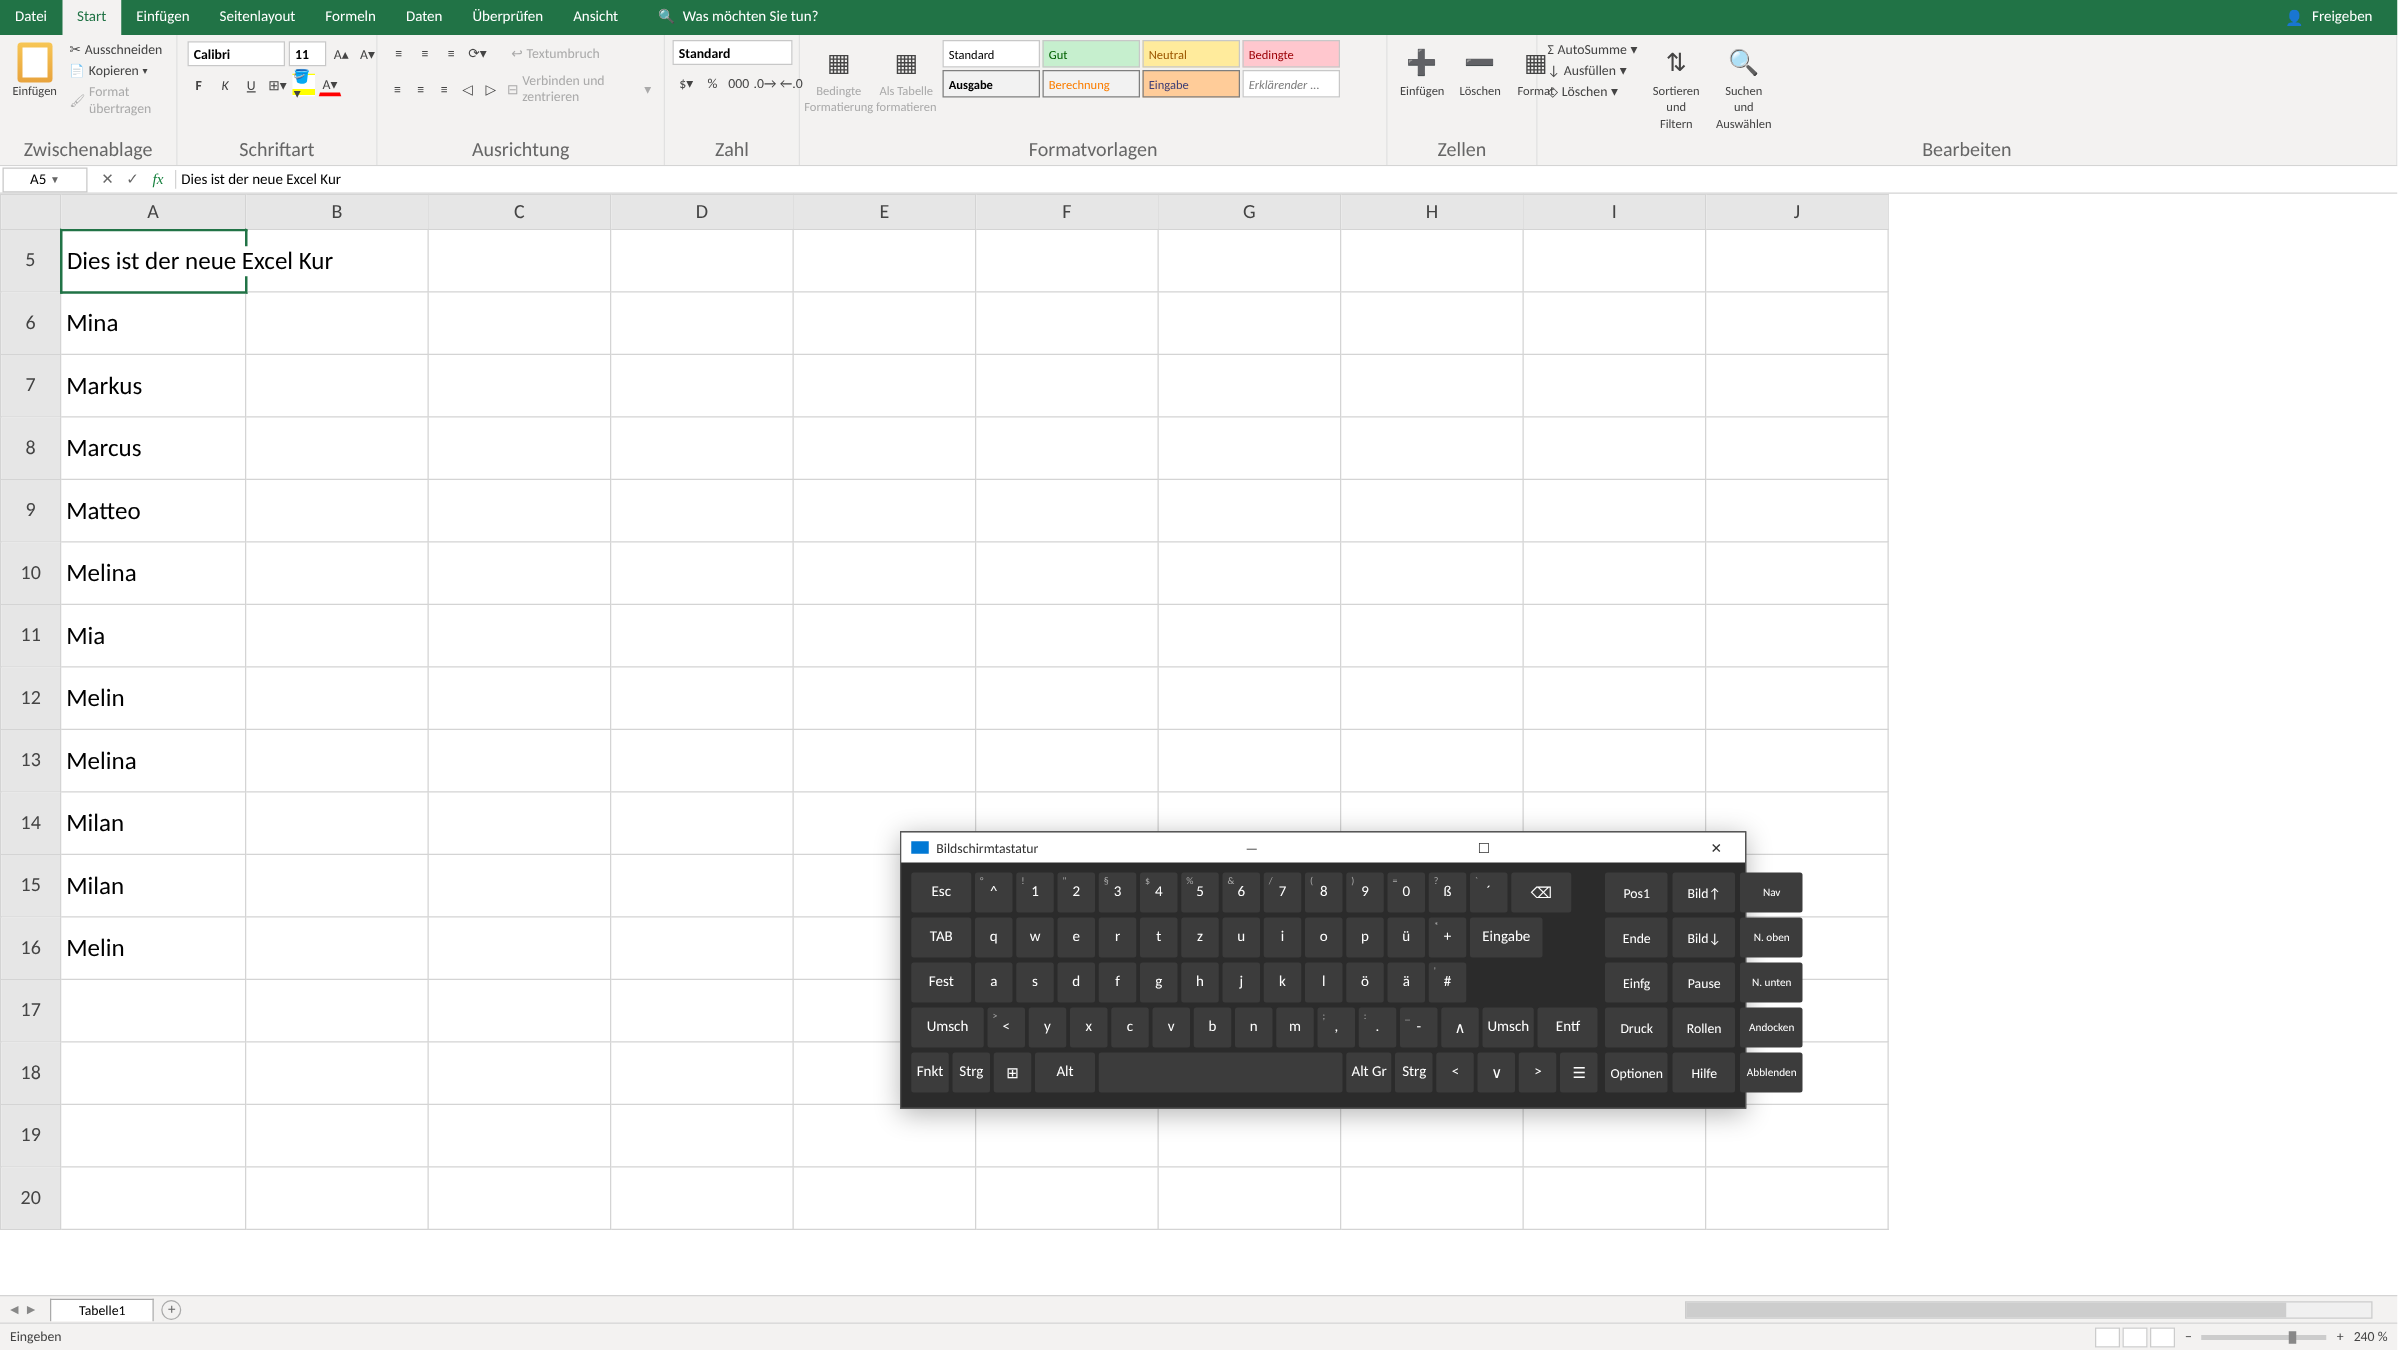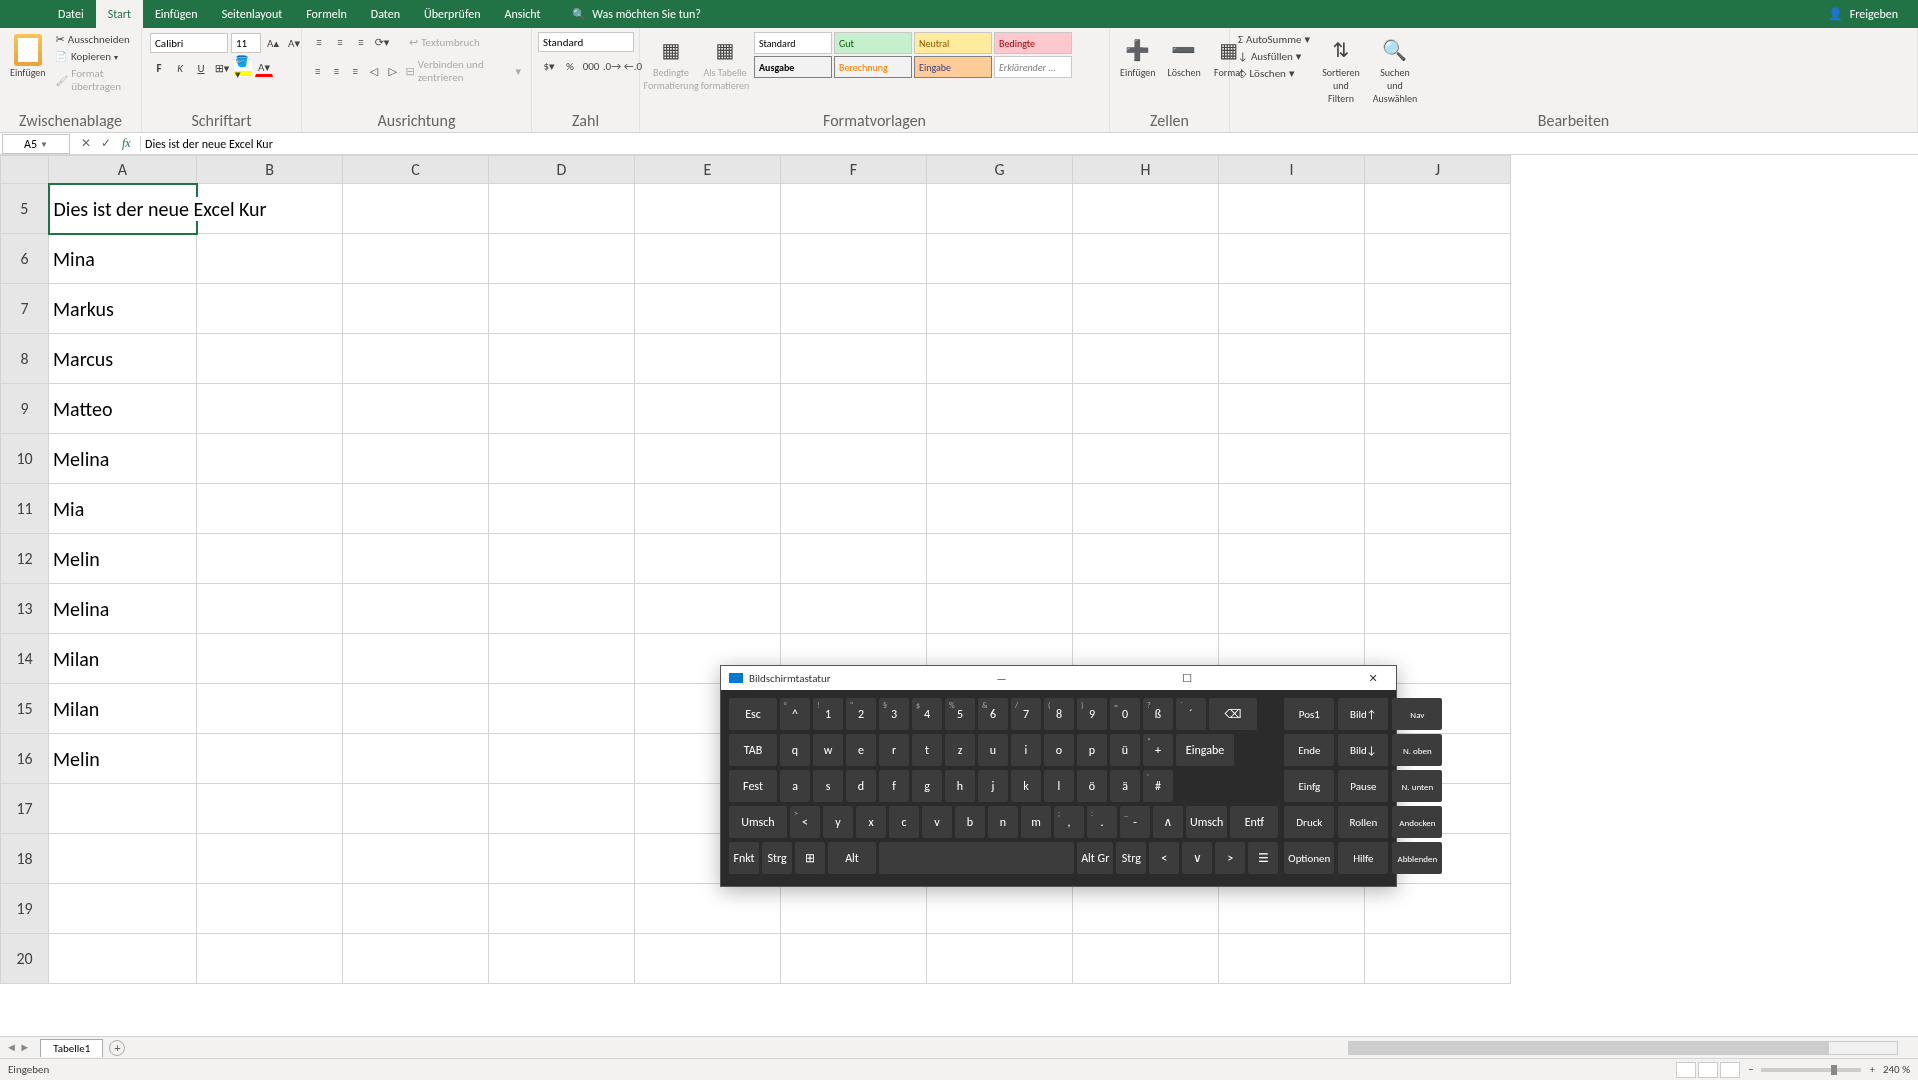--- a/index.html
+++ b/index.html
@@ -7,7 +7,7 @@
 
 
 .titlebar { background: #217346; height: 28px; display: flex; align-items: center; color: #fff; font-size: 12px; }
-.titlebar .tabs { display: flex; height: 100%; padding-left: 46px; }
+.titlebar .tabs { display: flex; height: 100%; }
 .titlebar .tab { padding: 0 12px; display: flex; align-items: center; cursor: pointer; }
 .titlebar .tab.active { background: #f3f2f1; color: #217346; }
 .titlebar .tab.file { background: #217346; color: #fff; }

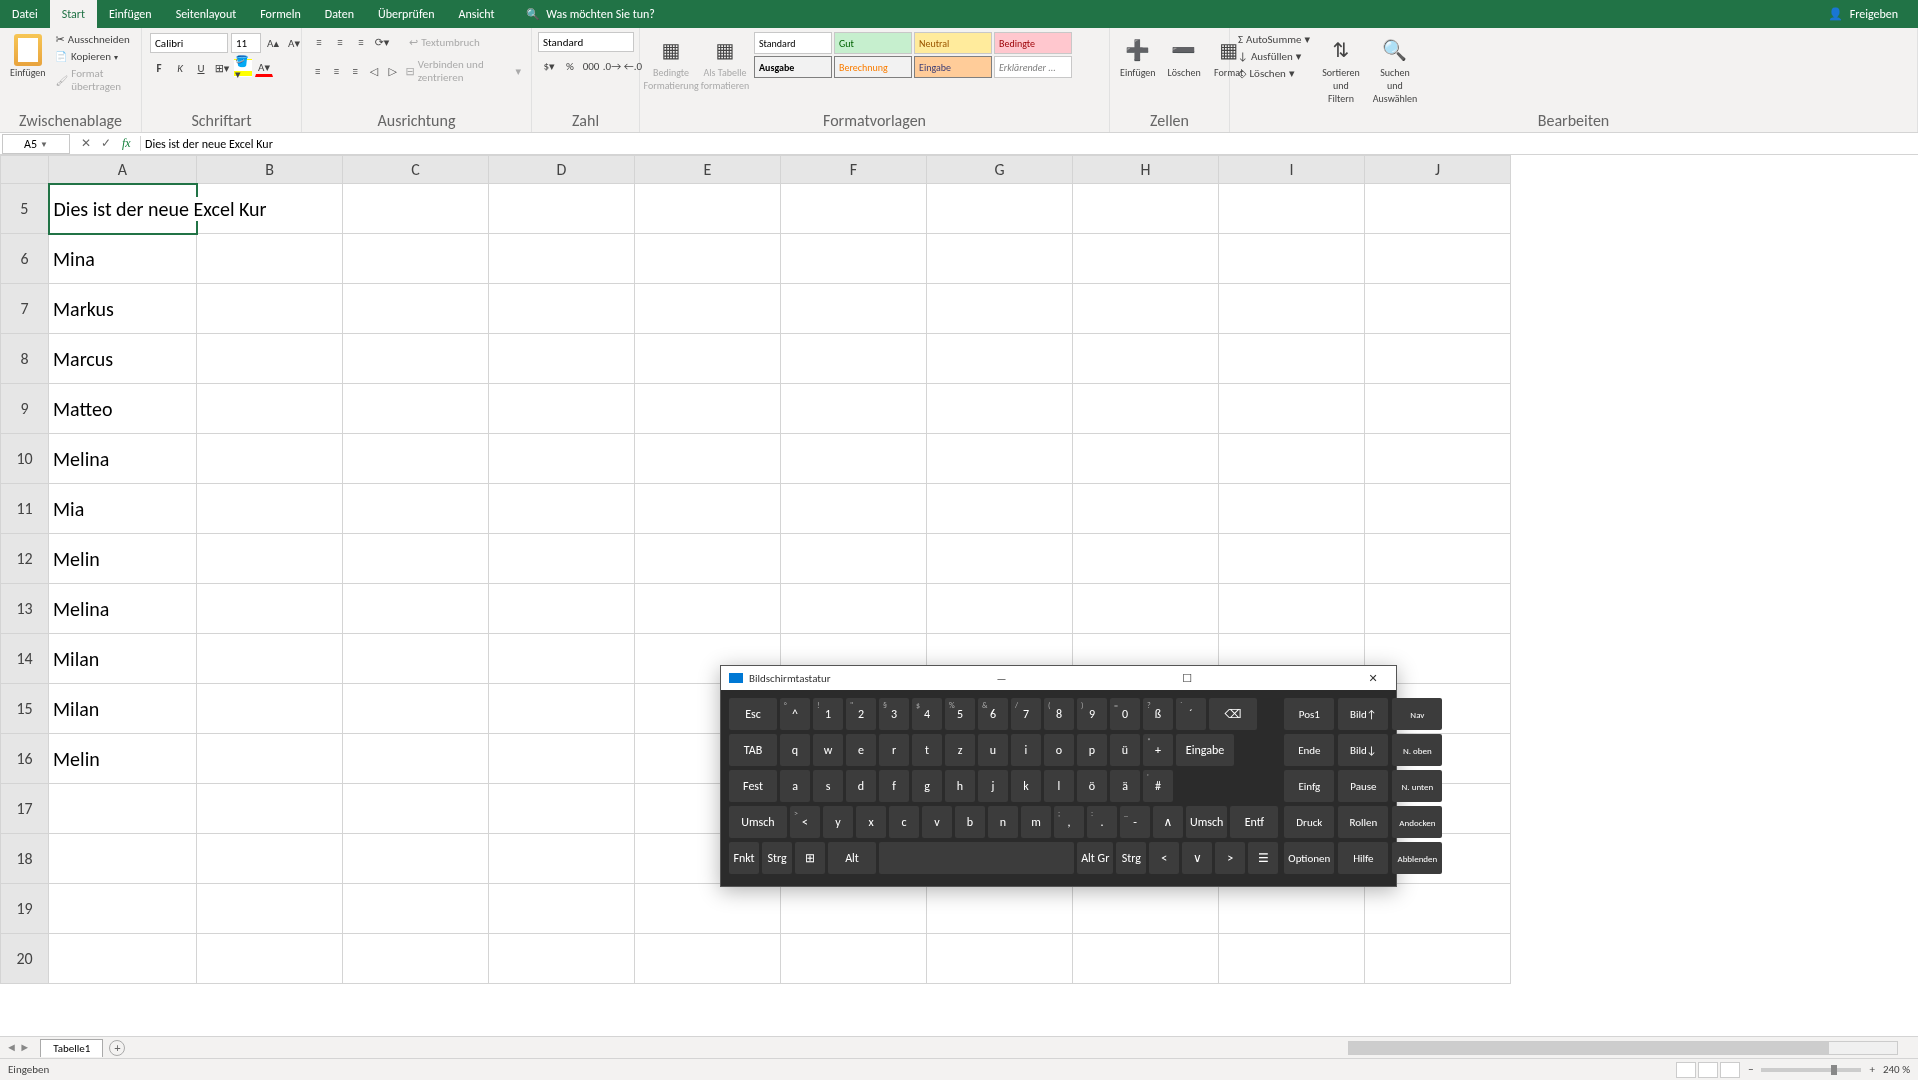--- a/index.html
+++ b/index.html
@@ -26,7 +26,7 @@
 .ribbon-col { display: flex; flex-direction: column; gap: 2px; font-size: 11px; }
 .ribbon-row { display: flex; align-items: center; gap: 3px; font-size: 11px; color: #444; padding: 1px 2px; }
 .ribbon-row.disabled { color: #aaa; }
-.font-select { border: 1px solid #c8c8c8; background: #fff; height: 20px; font-size: 11px; padding: 0 4px; width: 78px; }
+.font-select { border: 1px solid #c8c8c8; background: #fff; height: 20px; font-size: 11px; padding: 0 4px; width: 78px; font-weight: bold; }
 .font-size { width: 30px; }
 .small-btn { width: 18px; height: 18px; border: 1px solid transparent; display: inline-flex; align-items: center; justify-content: center; font-size: 11px; cursor: pointer; }
 

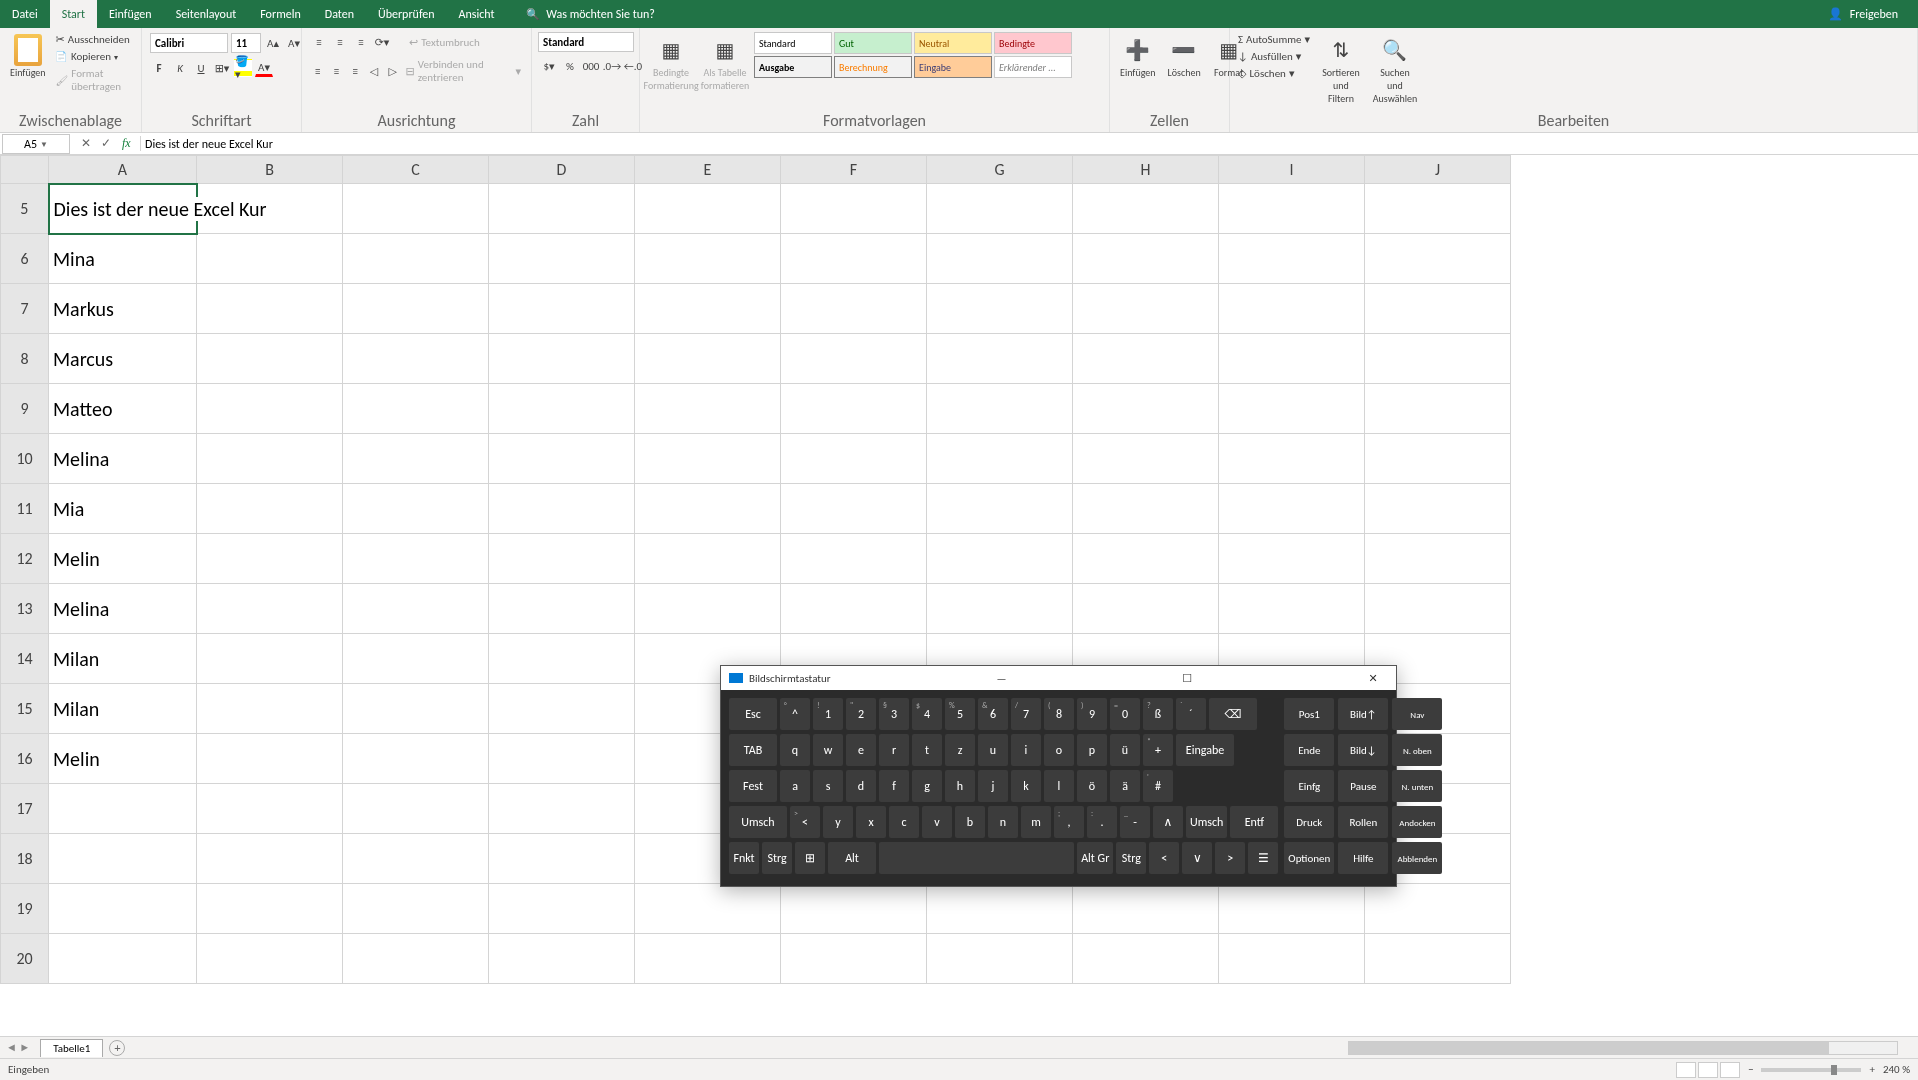--- a/index.html
+++ b/index.html
@@ -66,7 +66,7 @@
 
 .sheet-tabs { height: 22px; background: #f3f2f1; border-top: 1px solid #d4d4d4; display: flex; align-items: center; font-size: 11px; }
 .sheet-nav { display: flex; gap: 2px; padding: 0 6px; color: #888; }
-.sheet-tab { background: #fff; border: 1px solid #aaa; border-bottom: none; padding: 2px 12px; margin-left: 4px; }
+.sheet-tab { background: #fff; border: 1px solid #aaa; border-bottom: none; padding: 2px 22px; margin-left: 4px; }
 .add-sheet { margin-left: 6px; width: 16px; height: 16px; border: 1px solid #aaa; border-radius: 50%; display: flex; align-items: center; justify-content: center; font-size: 12px; color: #666; }
 .hscroll { margin-left: auto; width: 550px; height: 14px; background: #f0f0f0; border: 1px solid #ccc; margin-right: 20px; position: relative; }
 .hscroll-thumb { position: absolute; left: 0; width: 480px; height: 100%; background: #cdcdcd; }

